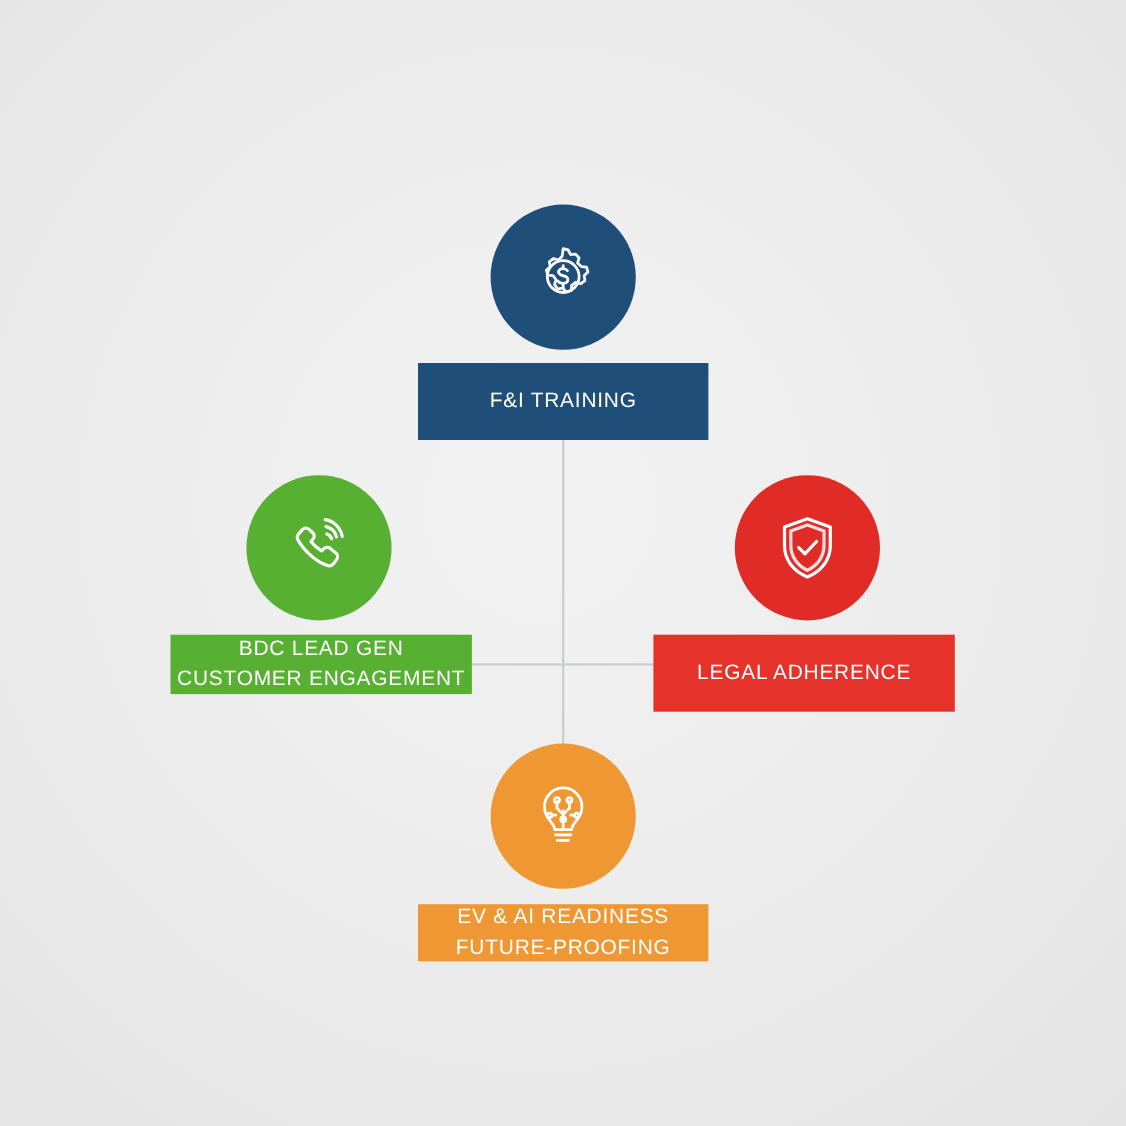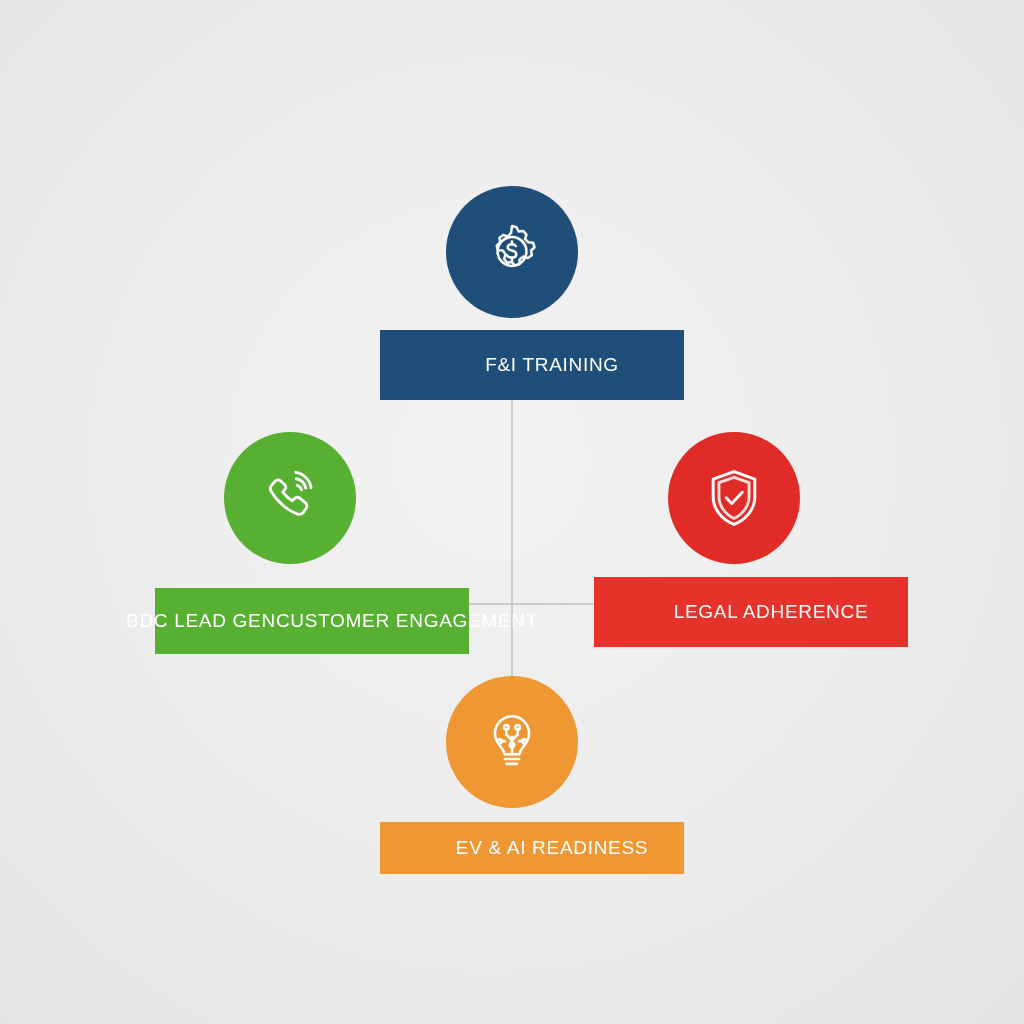--- a/index.html
+++ b/index.html
@@ -48,14 +48,13 @@
   .label-bar {
     position: absolute;
     display: flex;
-    flex-direction: row;
+    flex-direction: column;
     align-items: center;
     justify-content: center;
     color: #ffffff;
     letter-spacing: 0.7px;
     text-transform: uppercase;
     line-height: 1.45;
-    padding-left: 40px;
   }
   .label-bar .line {
     white-space: nowrap;

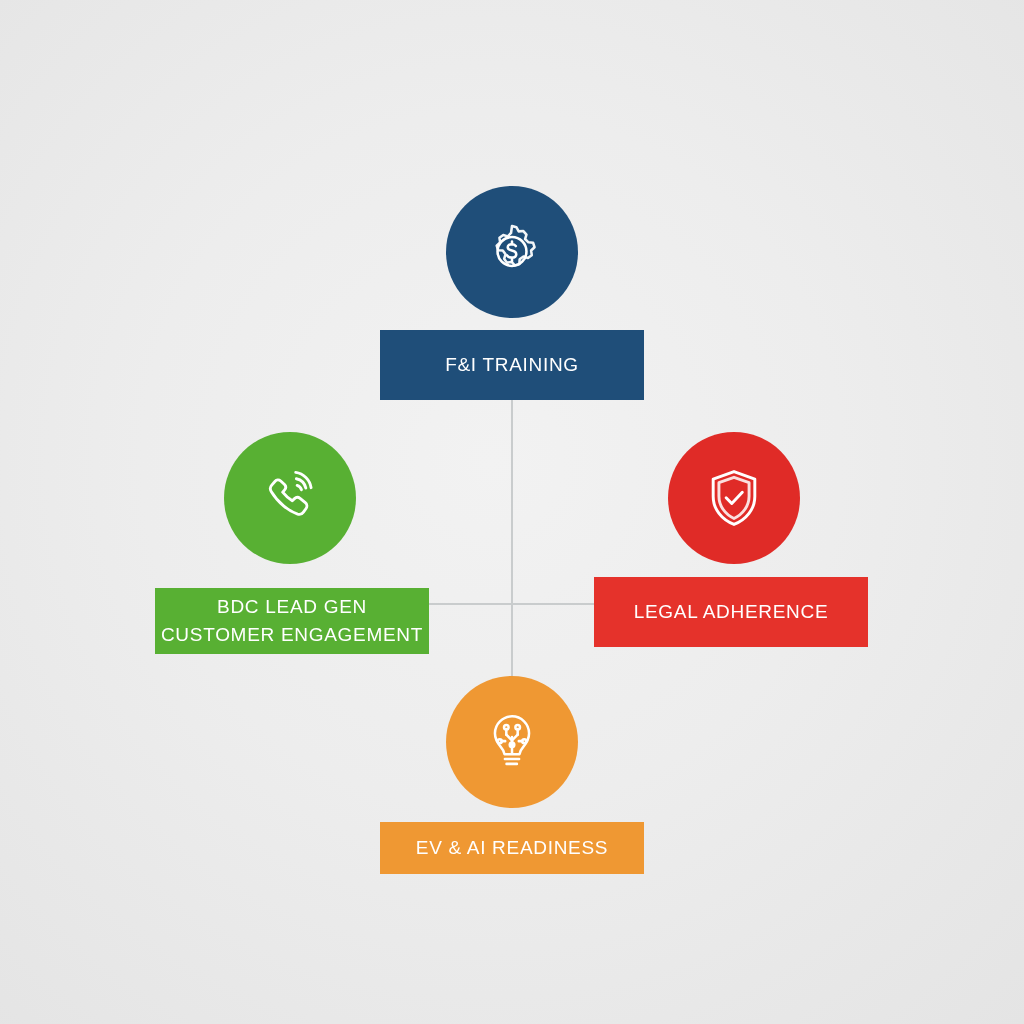--- a/index.html
+++ b/index.html
@@ -67,7 +67,7 @@
   #node-fi-bar       { left: 380px; top: 330px; width: 264px; height: 70px; background: #1f4e79; }
 
   #node-bdc-circle   { left: 224px; top: 432px; width: 132px; height: 132px; background: #58b033; }
-  #node-bdc-bar      { left: 155px; top: 577px; width: 274px; height: 66px; background: #58b033; margin-top: 11px; }
+  #node-bdc-bar      { left: 155px; top: 577px; width: 274px; height: 54px; background: #58b033; }
 
   #node-reg-circle   { left: 668px; top: 432px; width: 132px; height: 132px; background: #e02b27; }
   #node-reg-bar      { left: 594px; top: 577px; width: 274px; height: 70px; background: #e5322b; }

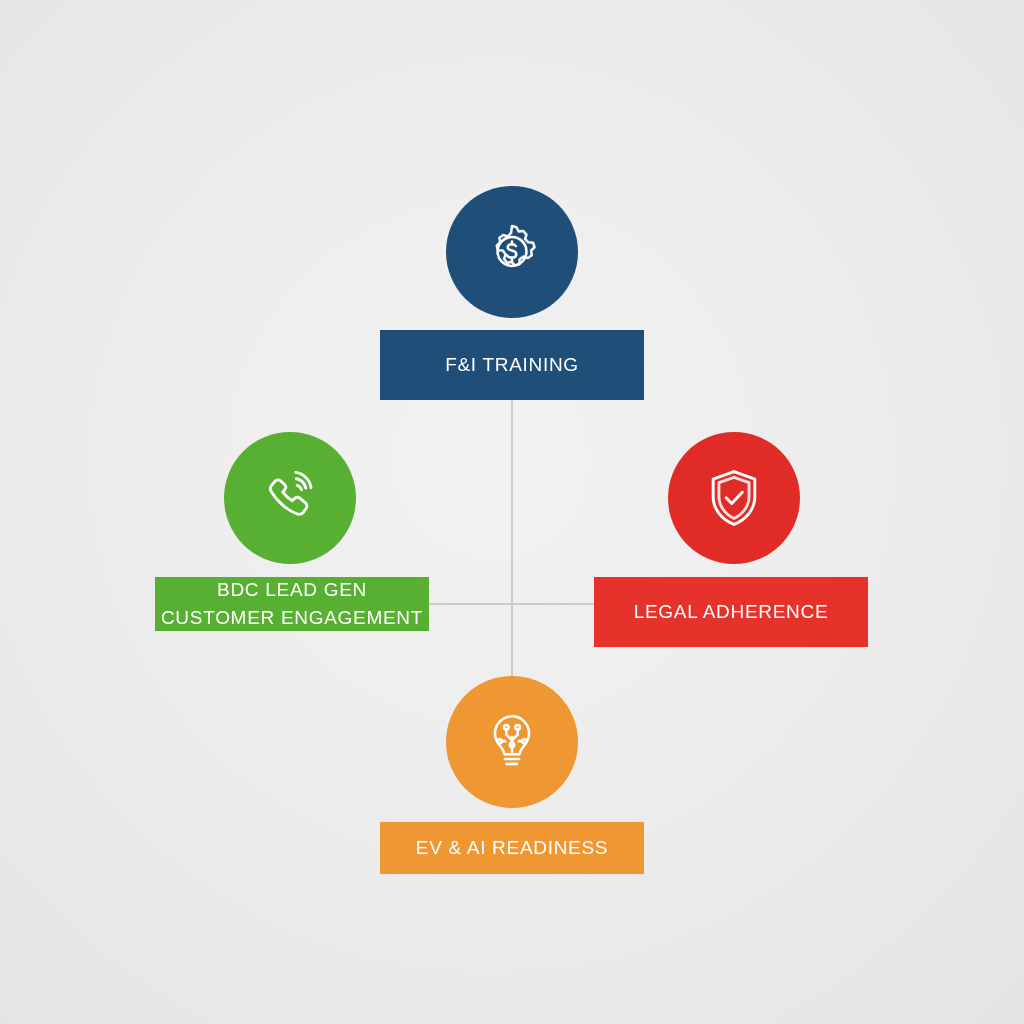--- a/index.html
+++ b/index.html
@@ -151,6 +151,7 @@
   </div>
   <div class="label-bar" id="node-ev-bar">
     <span class="line">EV &amp; AI READINESS</span>
+    <span class="line">FUTURE-PROOFING</span>
   </div>
 
 </div>

